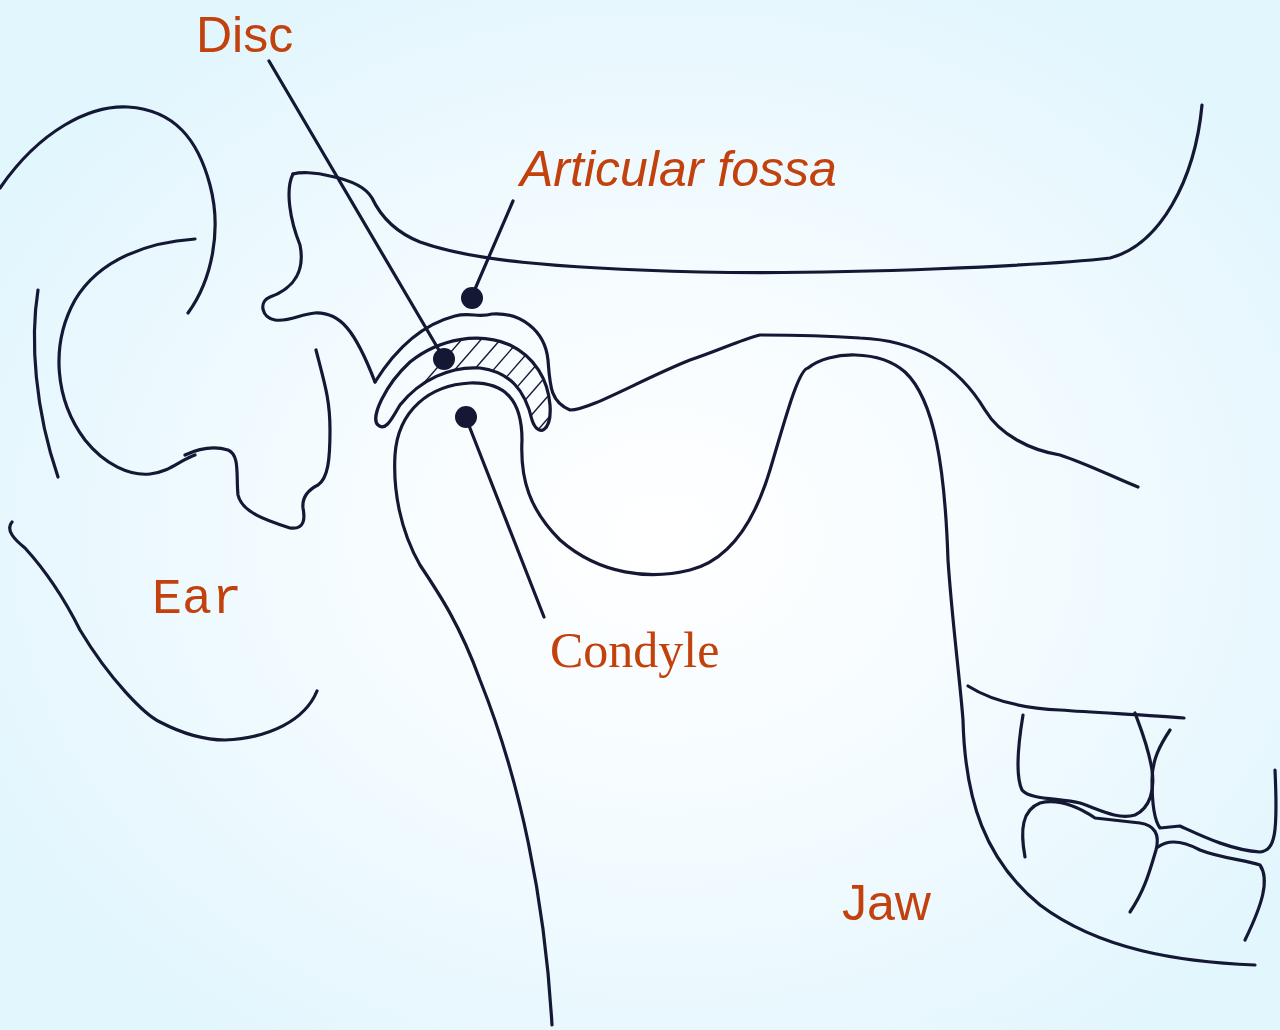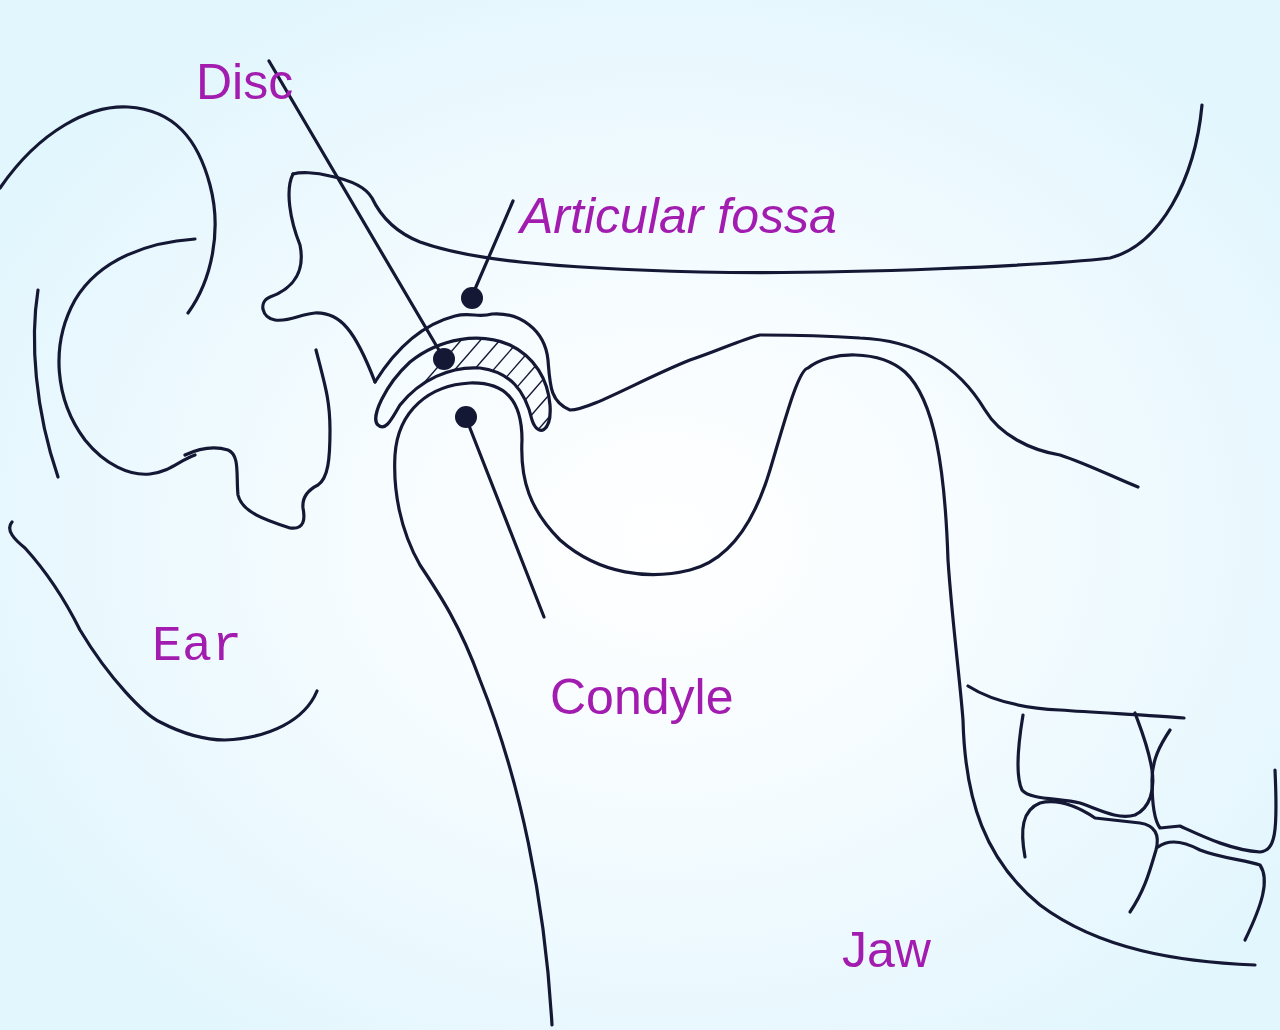--- a/index.html
+++ b/index.html
@@ -14,8 +14,8 @@
     .hatch { stroke: #141834; stroke-width: 1.4; }
     .dot { fill: #141834; }
     .label {
-      position: absolute; color: #a21caf; font-size: 50px; line-height: 1;
-      font-family: "Liberation Sans", sans-serif; white-space: nowrap; margin-top: 47px;
+      position: absolute; color: #c2410c; font-size: 50px; line-height: 1;
+      font-family: "Liberation Sans", sans-serif; white-space: nowrap;
     }
   </style>
 </head>

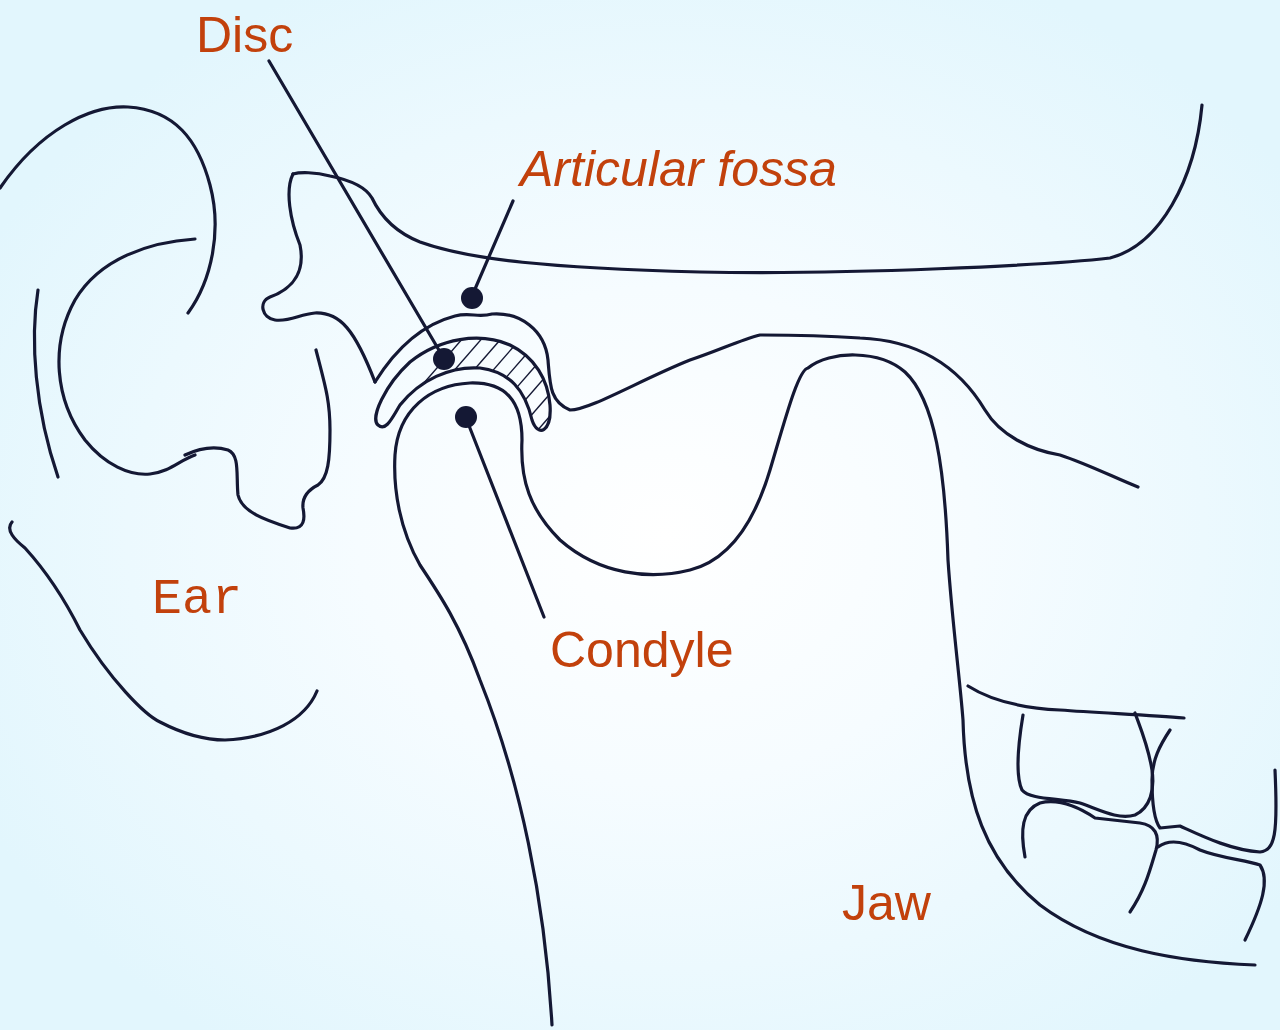--- a/index.html
+++ b/index.html
@@ -86,7 +86,7 @@
 <div class="label" style="left:196px; top:10px;">Disc</div>
 <div class="label" style="left:520px; top:144px;font-style:italic;">Articular fossa</div>
 <div class="label" style="left:152px; top:575px;font-family:Liberation Mono, monospace;">Ear</div>
-<div class="label" style="left:550px; top:625px;">Condyle</div>
+<div class="label" style="left:550px; top:625px;font-family:Liberation Serif, serif;">Condyle</div>
 <div class="label" style="left:842px; top:878px;">Jaw</div>
 
 </body></html>

